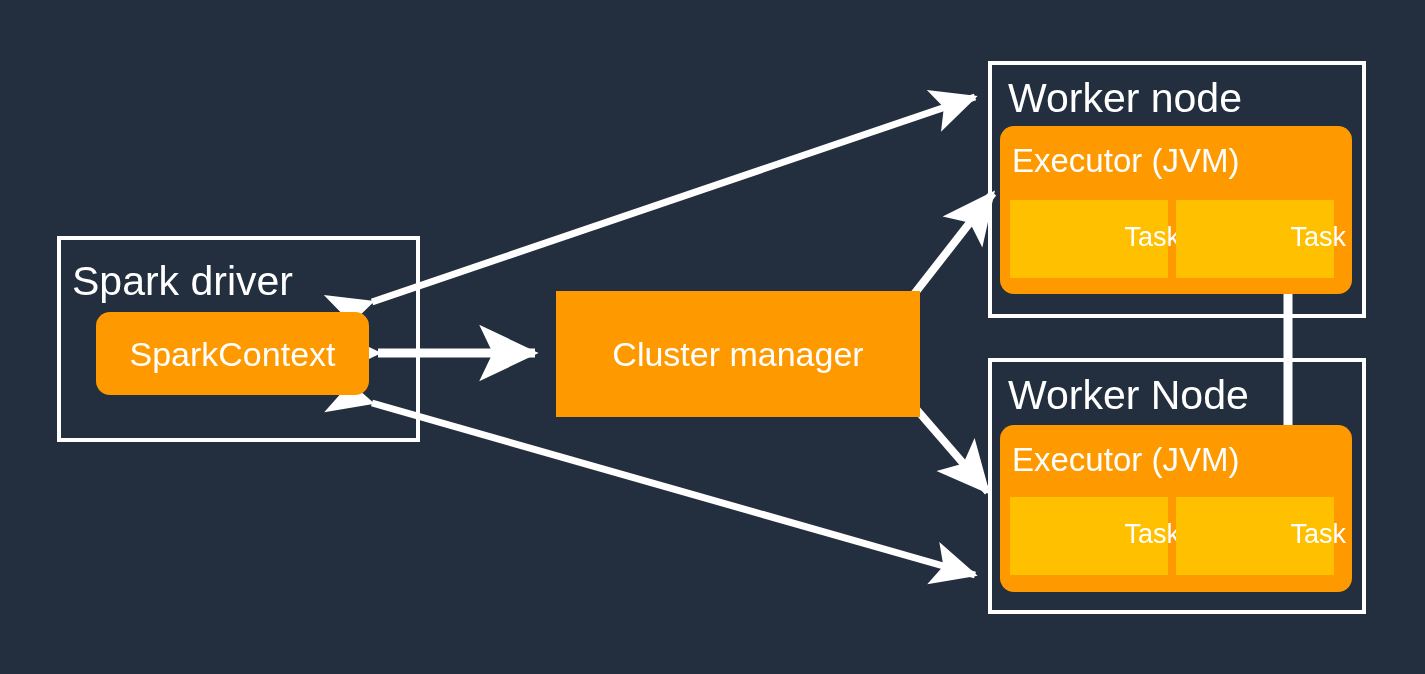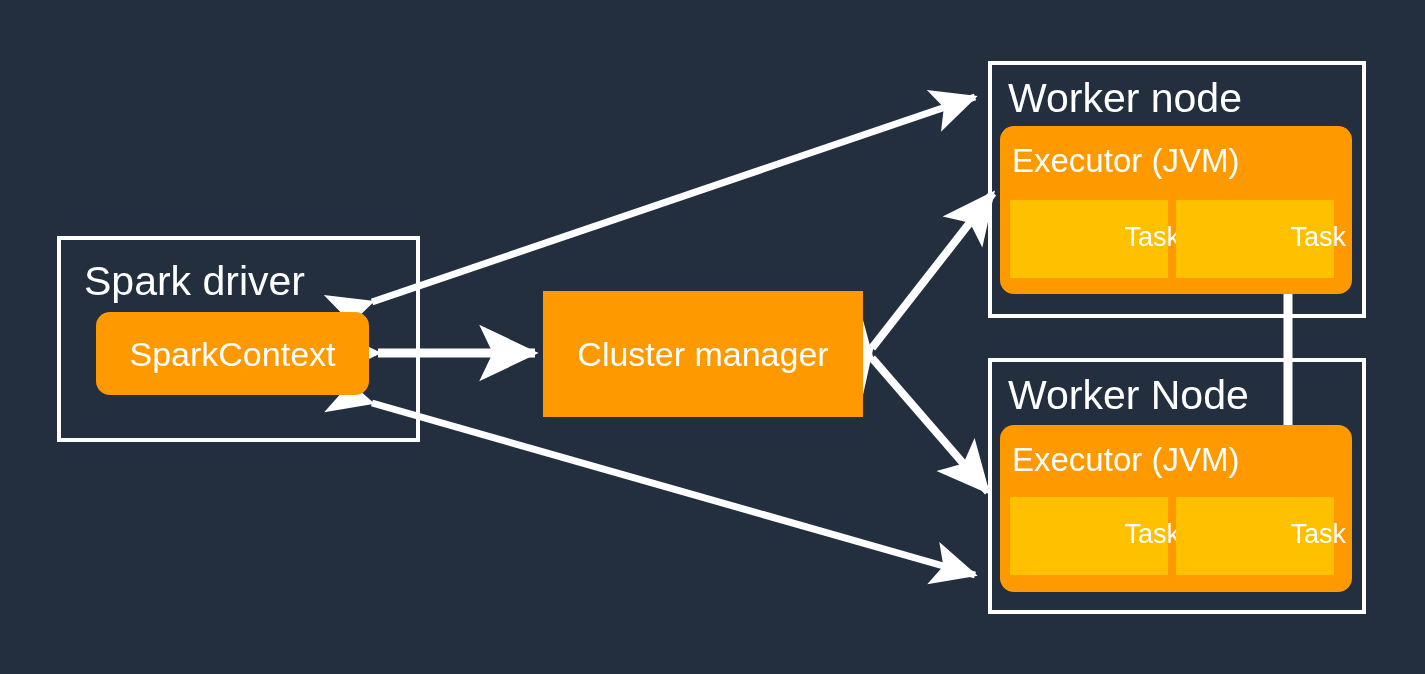--- a/index.html
+++ b/index.html
@@ -111,7 +111,7 @@
   </svg>
 
   <div class="node-box" style="left:57px; top:236px; width:363px; height:206px;"></div>
-  <div class="node-title" style="left:84px; top:261px;">Spark driver</div>
+  <div class="node-title" style="left:72px; top:261px;">Spark driver</div>
   <div class="orange-round" style="left:96px; top:312px; width:273px; height:83px;">
     <div class="centered-label">SparkContext</div>
   </div>

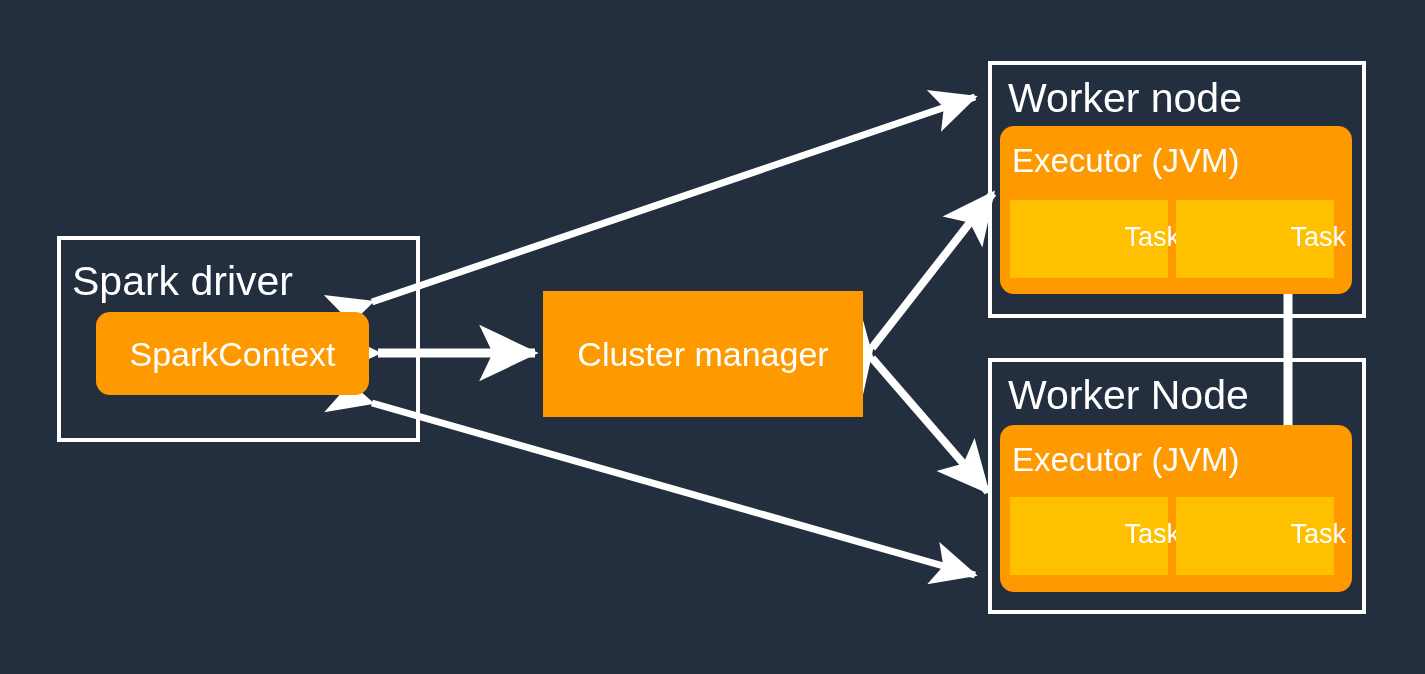--- a/index.html
+++ b/index.html
@@ -116,7 +116,7 @@
     <div class="centered-label">SparkContext</div>
   </div>
 
-  <div class="orange-sharp" style="left:543px; top:291px; width:320px; height:126px;">
+  <div class="orange-sharp" style="left:556px; top:291px; width:364px; height:126px;">
     <div class="centered-label">Cluster manager</div>
   </div>
 

